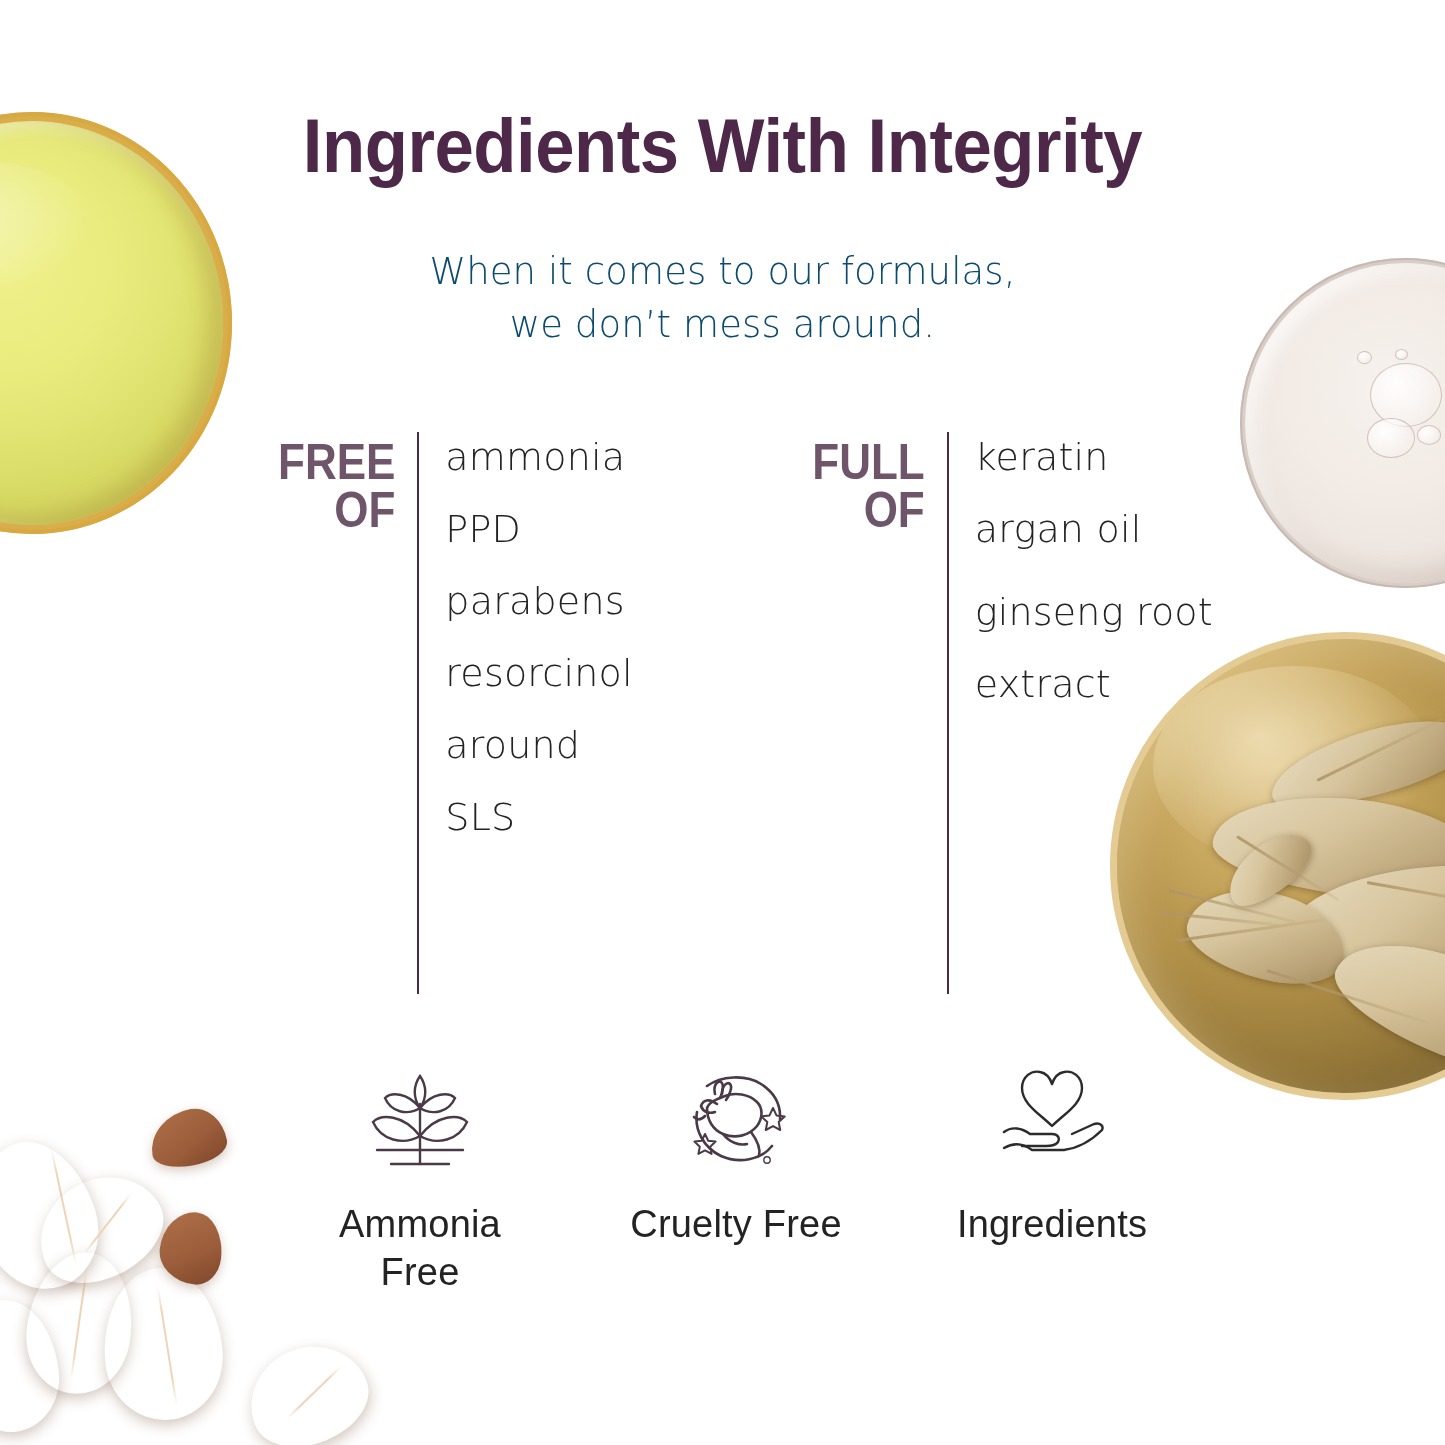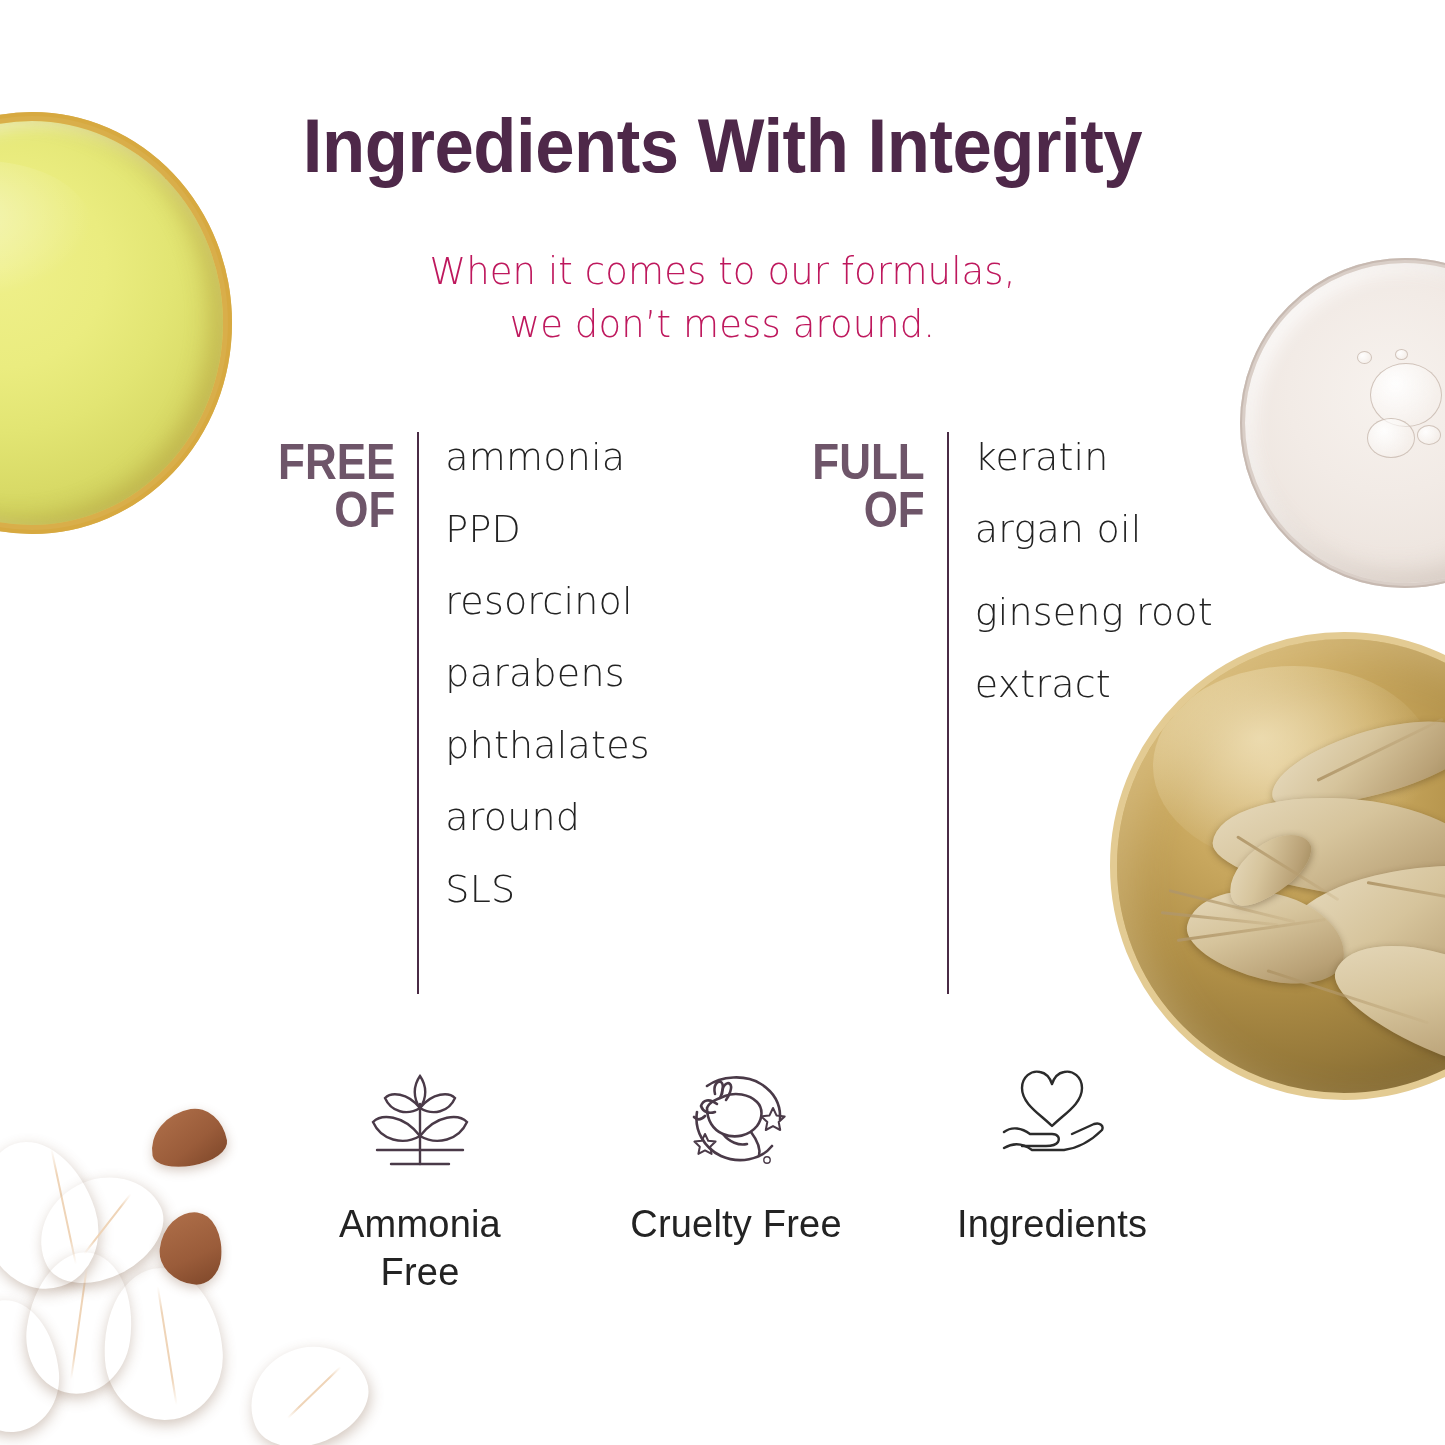--- a/index.html
+++ b/index.html
@@ -187,7 +187,7 @@
     font-weight: 300;
     font-size: 37px;
     line-height: 1.42;
-    color: #be185d;
+    color: #0c4a6e;
     letter-spacing: 0.1px;
   }
   .subhead span { display: block; }

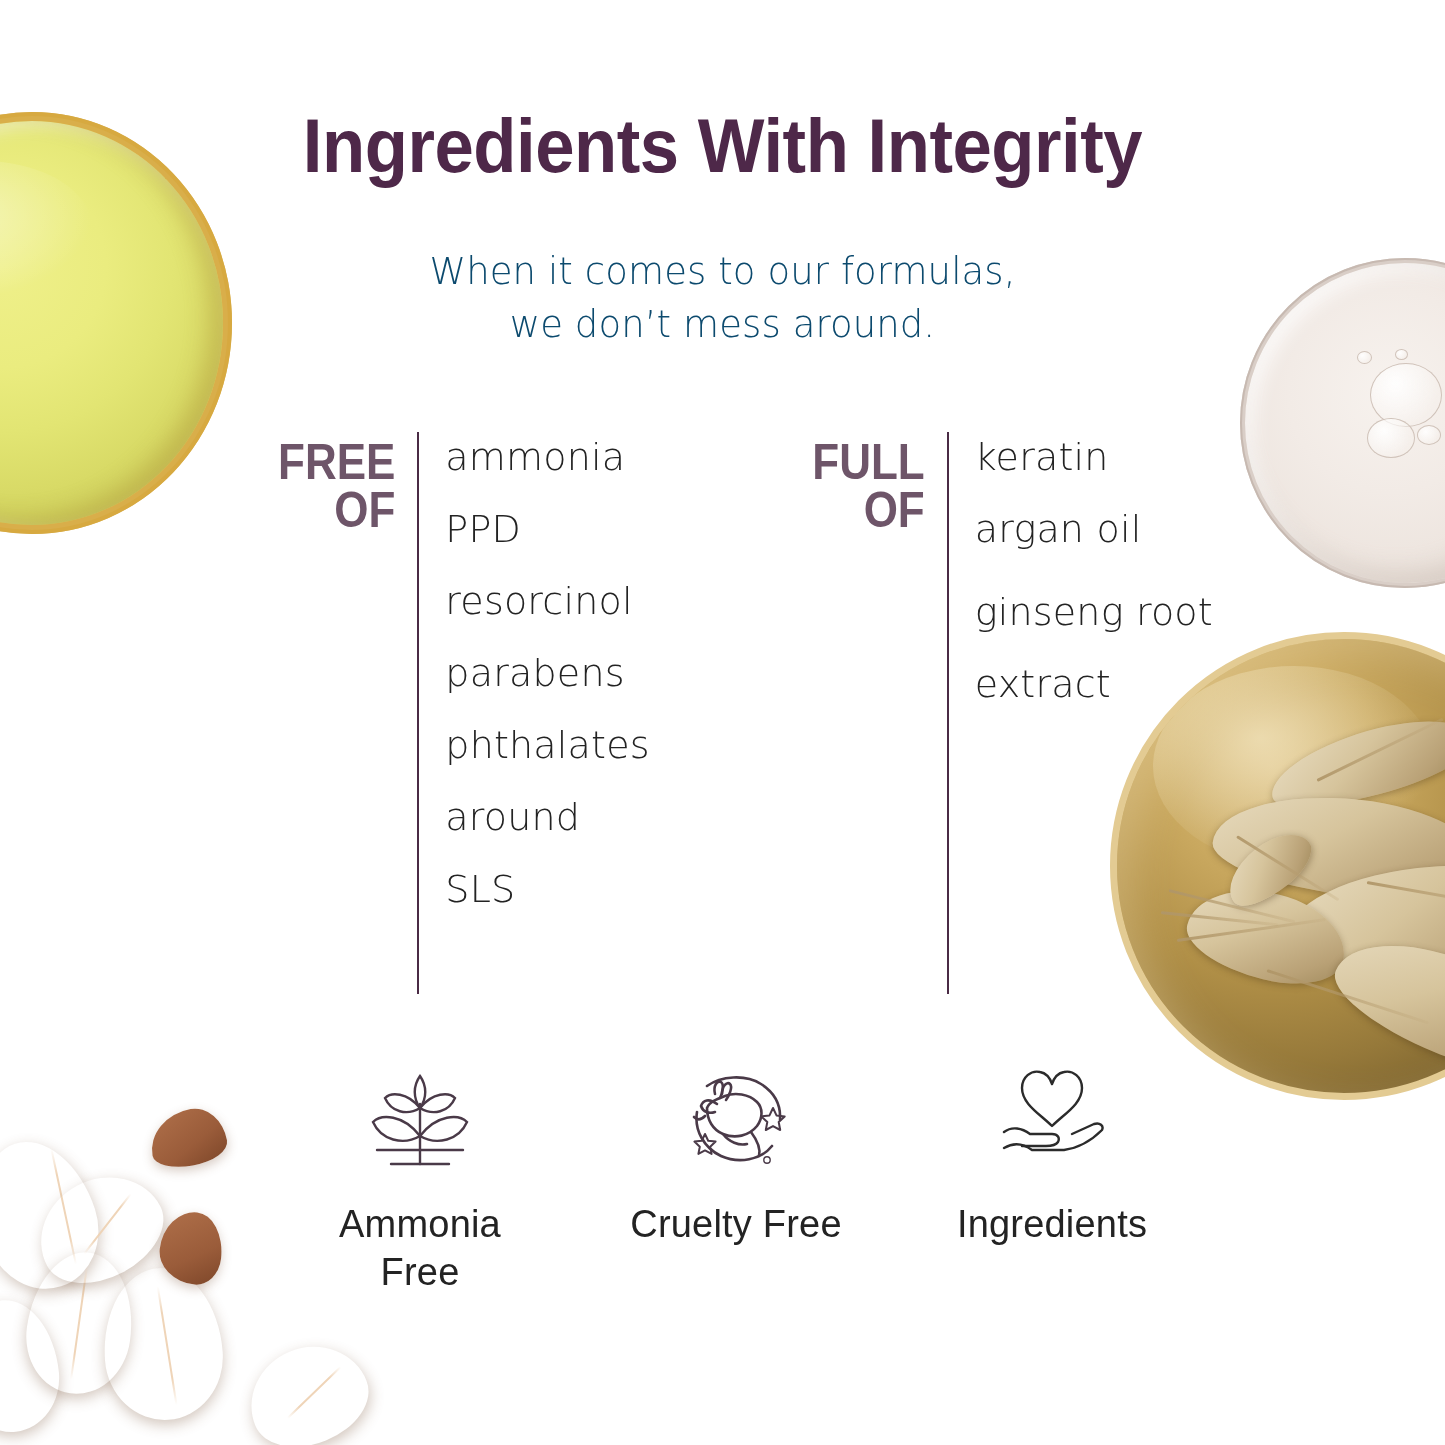--- a/index.html
+++ b/index.html
@@ -357,8 +357,8 @@
       <ul class="col-list">
         <li>ammonia</li>
         <li>PPD</li>
+        <li>parabens</li>
         <li>resorcinol</li>
-        <li>parabens</li>
         <li>phthalates</li>
         <li>around</li>
         <li>SLS</li>

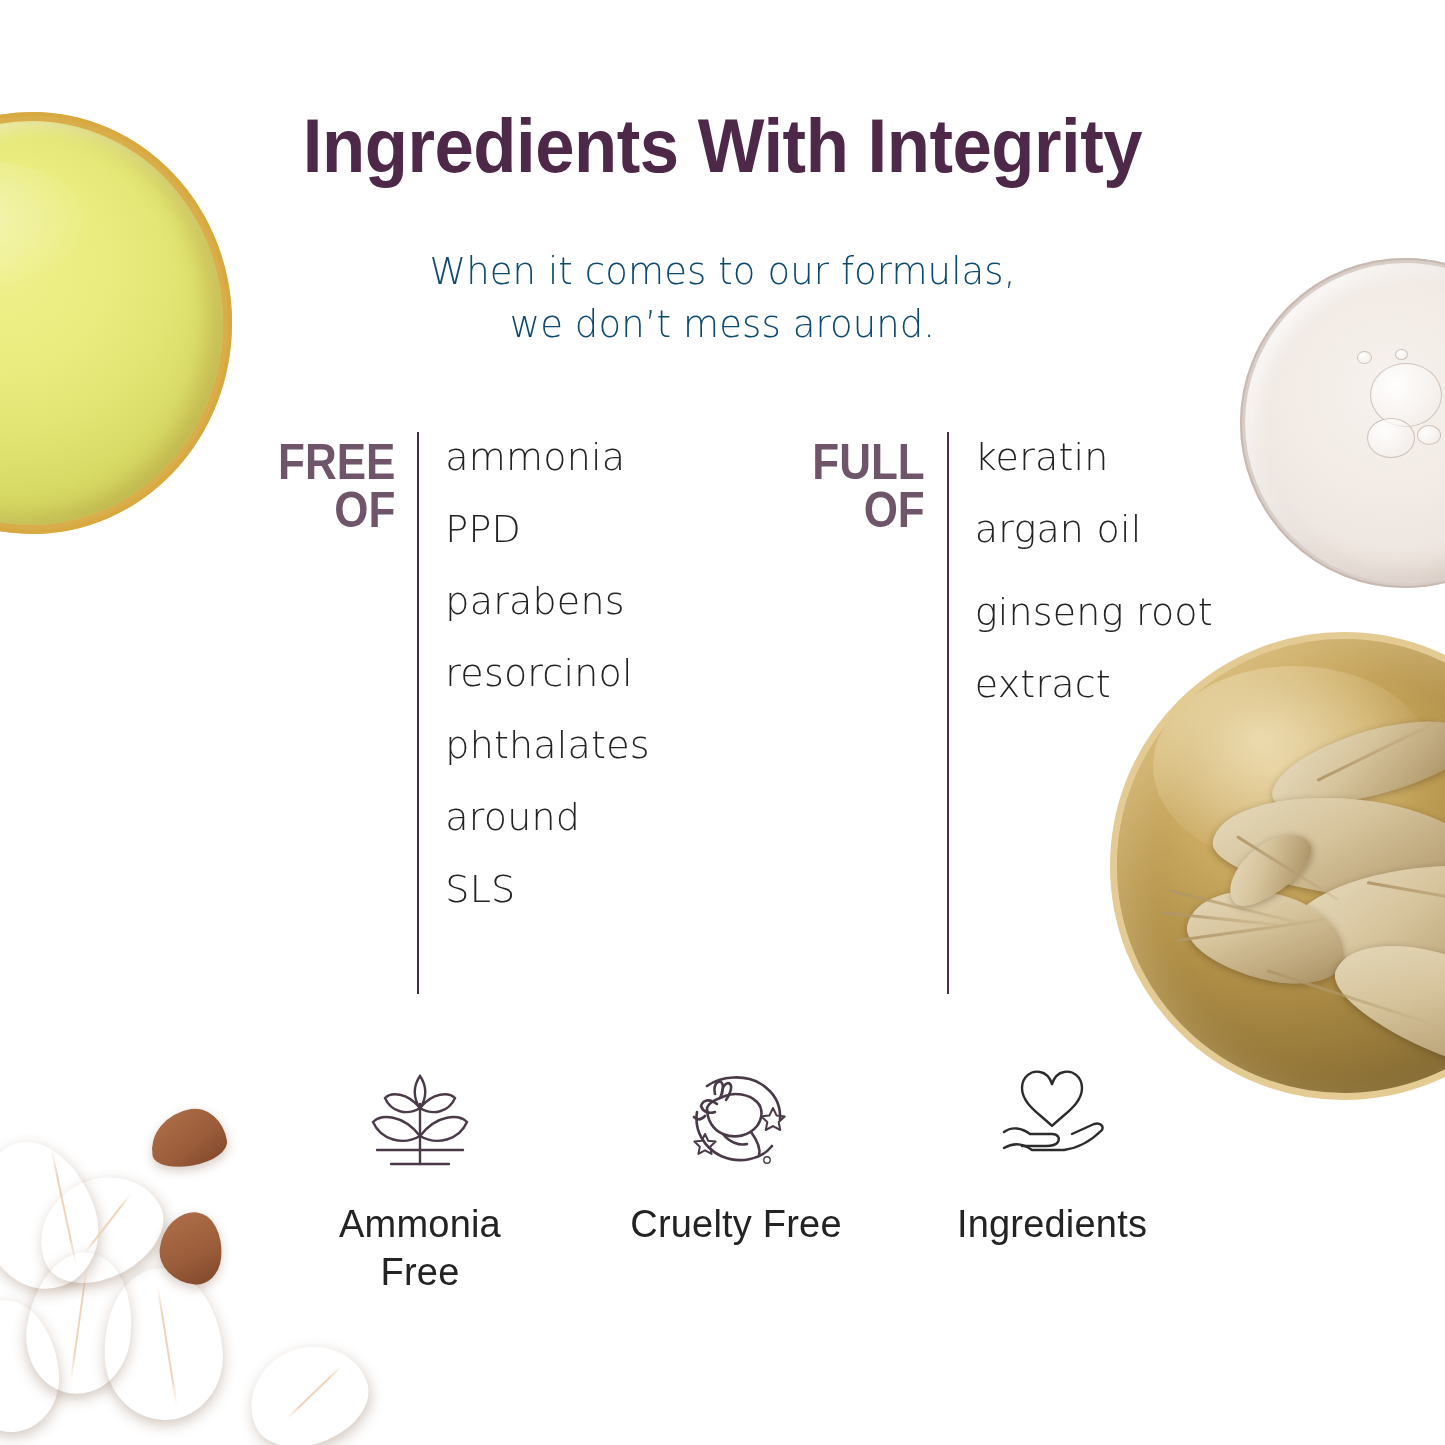--- a/index.html
+++ b/index.html
@@ -359,7 +359,6 @@
         <li>PPD</li>
         <li>parabens</li>
         <li>resorcinol</li>
-        <li>phthalates</li>
         <li>around</li>
         <li>SLS</li>
       </ul>

